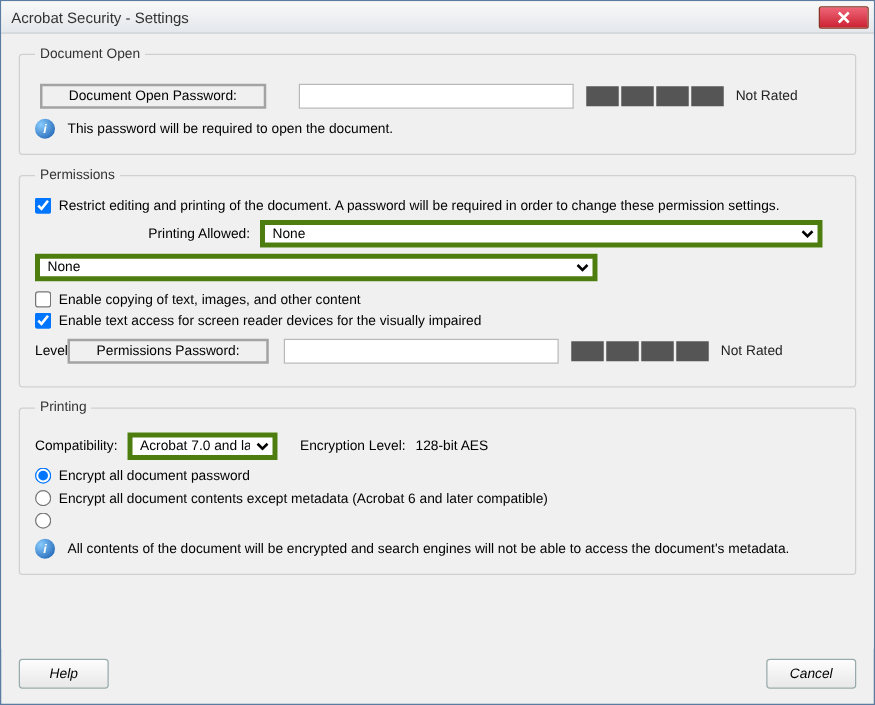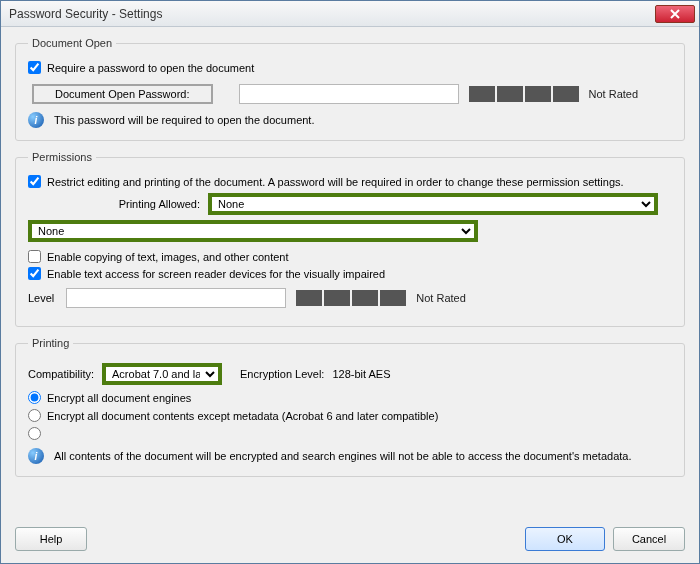--- a/index.html
+++ b/index.html
@@ -38,7 +38,7 @@
 
 <div class="window">
   <div class="titlebar">
-    <div class="titlebar-title">Password Security - Settings</div>
+    <div class="titlebar-title">Acrobat Security - Settings</div>
     <div class="close-btn">
       <svg viewBox="0 0 10 10">
           <path d="M1 1 L9 9 M9 1 L1 9" stroke="#fff" stroke-width="2"></path>

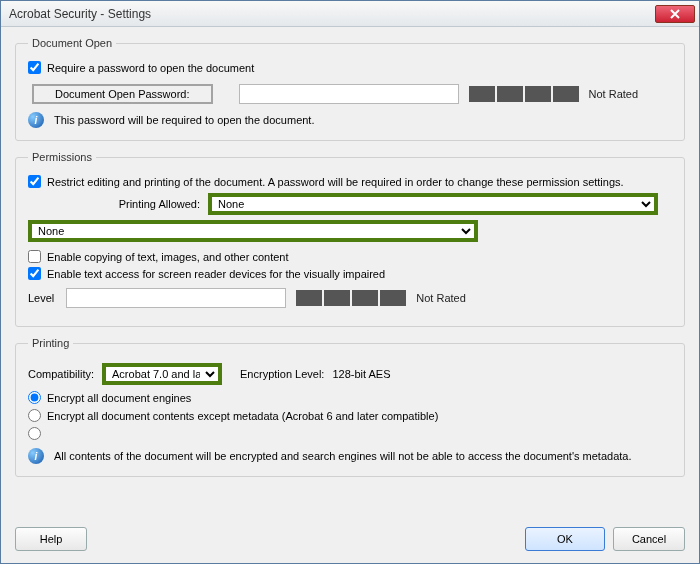--- a/index.html
+++ b/index.html
@@ -50,10 +50,6 @@
 
     <fieldset>
       <legend>Document Open</legend>
-      <div class="checkbox-row">
-        <input type="checkbox" checked="" style="">
-        <span>Require a password to open the document</span>
-      </div>
       <div class="row" style="margin-top:10px;">
         <span class="redbox" style="margin-left:4px;">Document Open Password:</span>
         <input type="password" style="width: 220px; margin-left: 26px;">

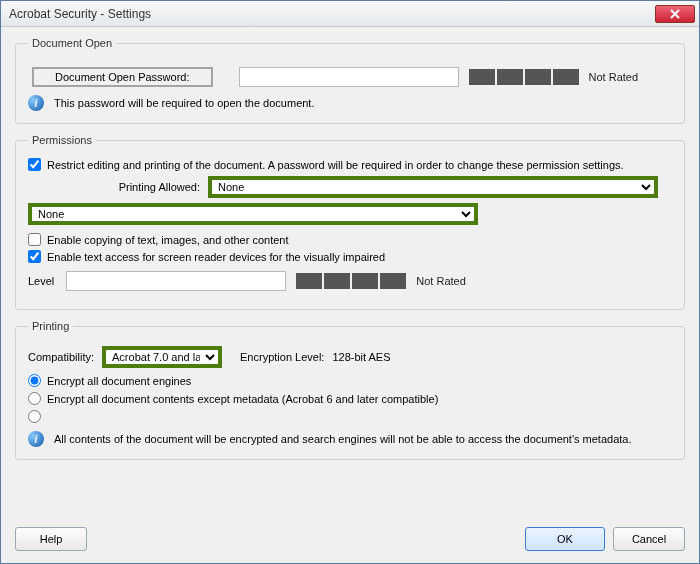--- a/index.html
+++ b/index.html
@@ -94,6 +94,7 @@
       </div>
       <div class="row" style="margin-top:8px;">
         <span>Level </span>
+        <span class="redbox">Permissions Password:</span>
         <input type="password" style="width: 220px; margin-left: 12px;">
         <div class="strength">
           <span></span>

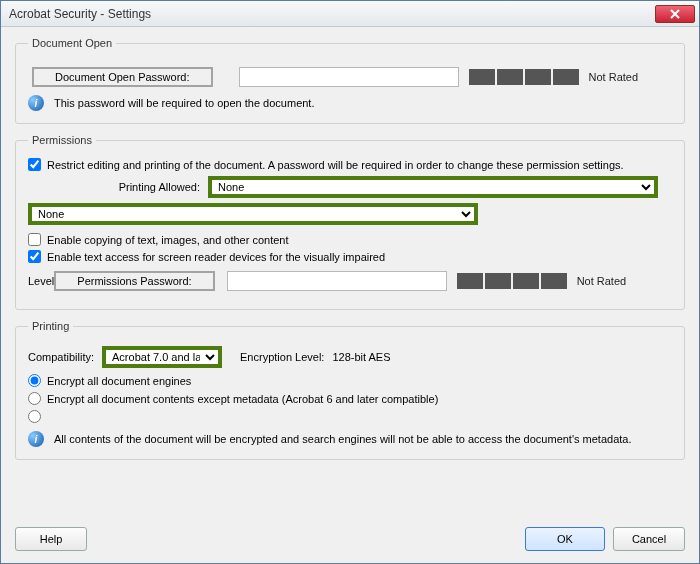--- a/index.html
+++ b/index.html
@@ -118,7 +118,7 @@
       </div>
       <div class="radio-row">
         <input type="radio" name="enc" checked="" style="">
-        <span>Encrypt all document engines</span>
+        <span>Encrypt all document password</span>
       </div>
       <div class="radio-row">
         <input type="radio" name="enc" style="">

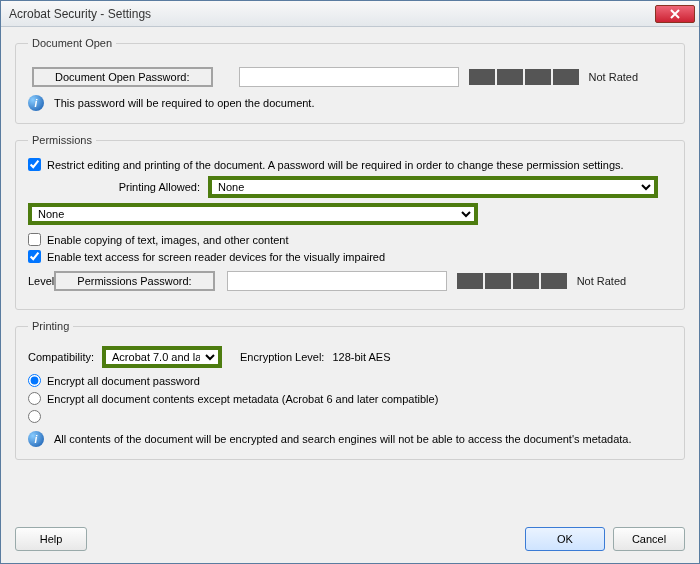--- a/index.html
+++ b/index.html
@@ -26,7 +26,7 @@
 .redbox { border: 2px solid #a3a3a3; padding: 2px 21px; }
 .footer { display: flex; padding: 8px 14px 12px 14px; align-items: center; }
 .footer .spacer { flex: 1; }
-button.dlg { height: 24px; min-width: 72px; border: 1px solid #9aa; background: linear-gradient(#fdfdfd, #e8e8e8); border-radius: 3px; cursor: pointer; padding: 0 12px; }
+button.dlg { height: 24px; min-width: 72px; border: 1px solid #9aa; background: linear-gradient(#fdfdfd, #e8e8e8); border-radius: 3px; cursor: pointer; padding: 0 12px; font-style: italic; }
 button.ok { border: 1px solid #3a7bd5; background: linear-gradient(#eaf3ff, #cfe4ff); min-width: 80px; margin-right: 8px; }
 .perm-row { display: flex; align-items: center; margin: 5px 0; }
 .perm-label { width: 180px; text-align: right; padding-right: 8px; }

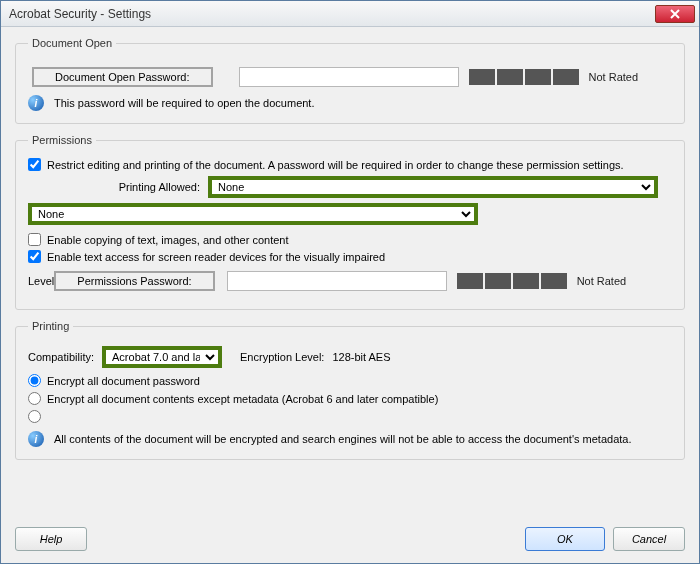--- a/index.html
+++ b/index.html
@@ -138,7 +138,6 @@
   <div class="footer">
     <button class="dlg">Help</button>
     <div class="spacer"></div>
-    <button class="dlg ok">OK</button>
     <button class="dlg">Cancel</button>
   </div>
 </div>

